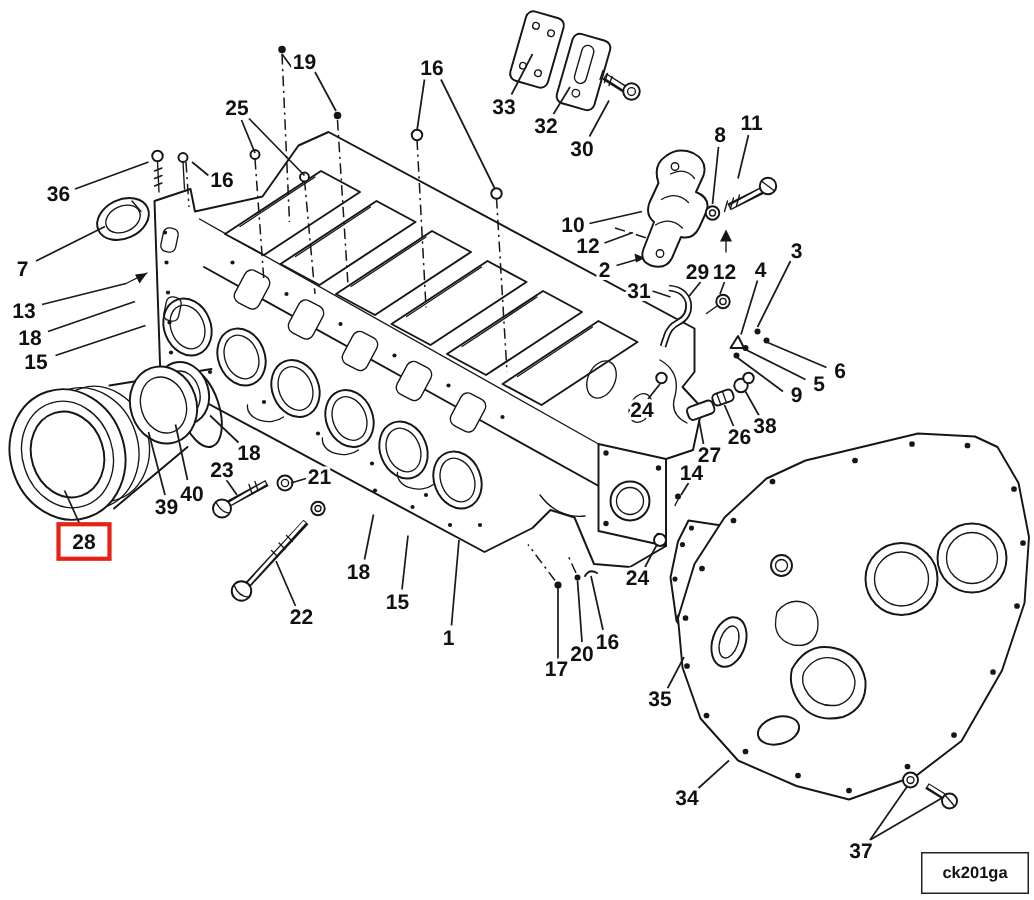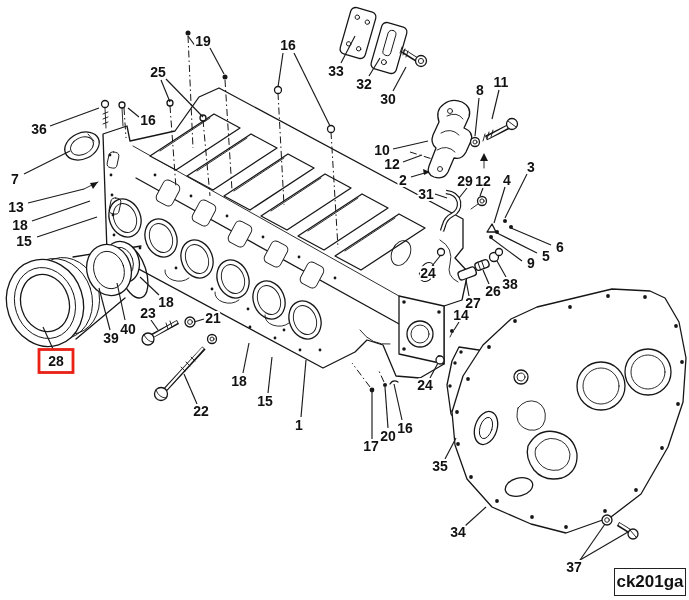--- a/index.html
+++ b/index.html
@@ -18,7 +18,7 @@
   .hl-box{fill:none;stroke-width:2.8;}
   #code-box{position:absolute;left:614px;top:568px;width:72px;height:28px;
             border:1.7px solid #222;display:flex;align-items:center;justify-content:center;
-            font-weight:bold;font-size:17px;color:#111;background:#fff;box-sizing:border-box;}
+            font-weight:bold;font-size:11px;color:#111;background:#fff;box-sizing:border-box;}
 </style>
 </head>
 <body>

